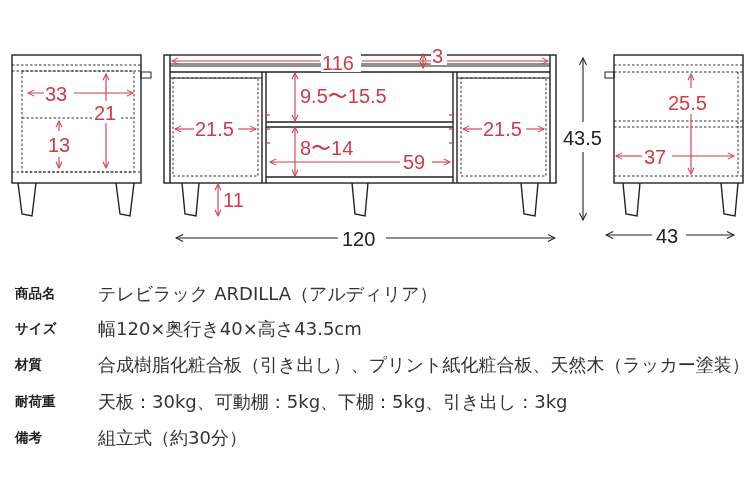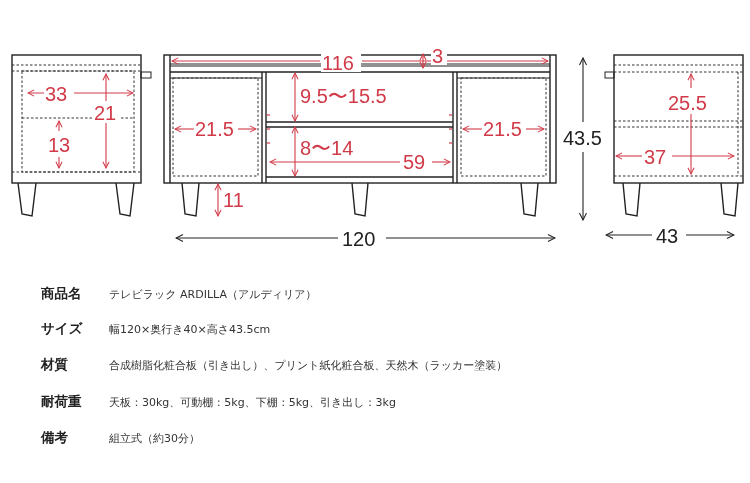--- a/index.html
+++ b/index.html
@@ -16,7 +16,7 @@
   .bgw  { fill:#ffffff; }
   #specs { position:absolute; left:0; top:280px; width:750px; }
   .row { position:absolute; left:0; height:20px; display:flex; align-items:center; font-size:13px; }
-  .label { position:absolute; left:15px; width:80px; font-weight:bold; font-size:13.5px; color:#222; white-space:nowrap;margin-left:26px; }
+  .label { position:absolute; left:15px; width:80px; font-weight:bold; font-size:13.5px; color:#222; white-space:nowrap; }
   .value { position:absolute; left:109px; font-size:11px; color:#333; white-space:nowrap; }
 </style>
 </head>

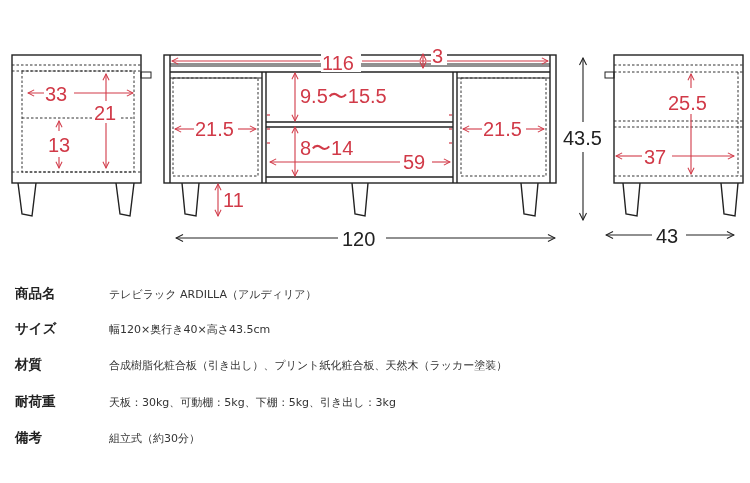--- a/index.html
+++ b/index.html
@@ -17,7 +17,7 @@
   #specs { position:absolute; left:0; top:280px; width:750px; }
   .row { position:absolute; left:0; height:20px; display:flex; align-items:center; font-size:13px; }
   .label { position:absolute; left:15px; width:80px; font-weight:bold; font-size:13.5px; color:#222; white-space:nowrap; }
-  .value { position:absolute; left:109px; font-size:11px; color:#333; white-space:nowrap; }
+  .value { position:absolute; left:98px; font-size:18px; color:#333; white-space:nowrap; }
 </style>
 </head>
 <body>

